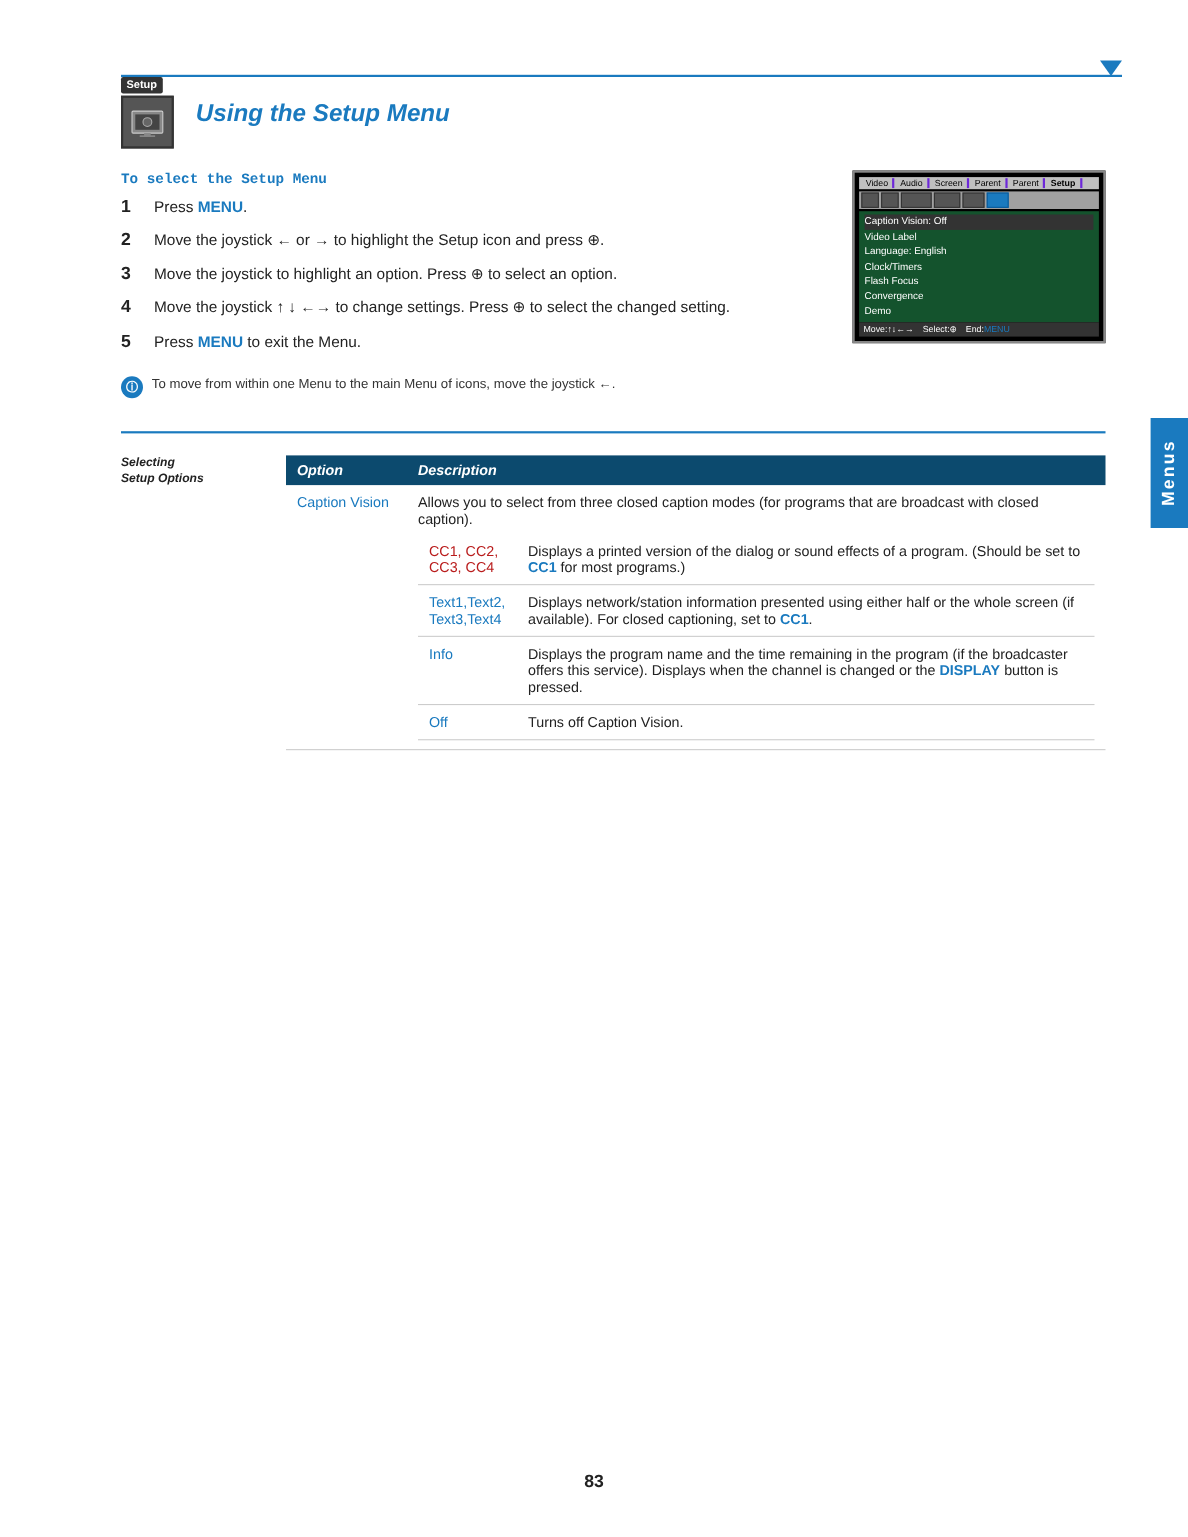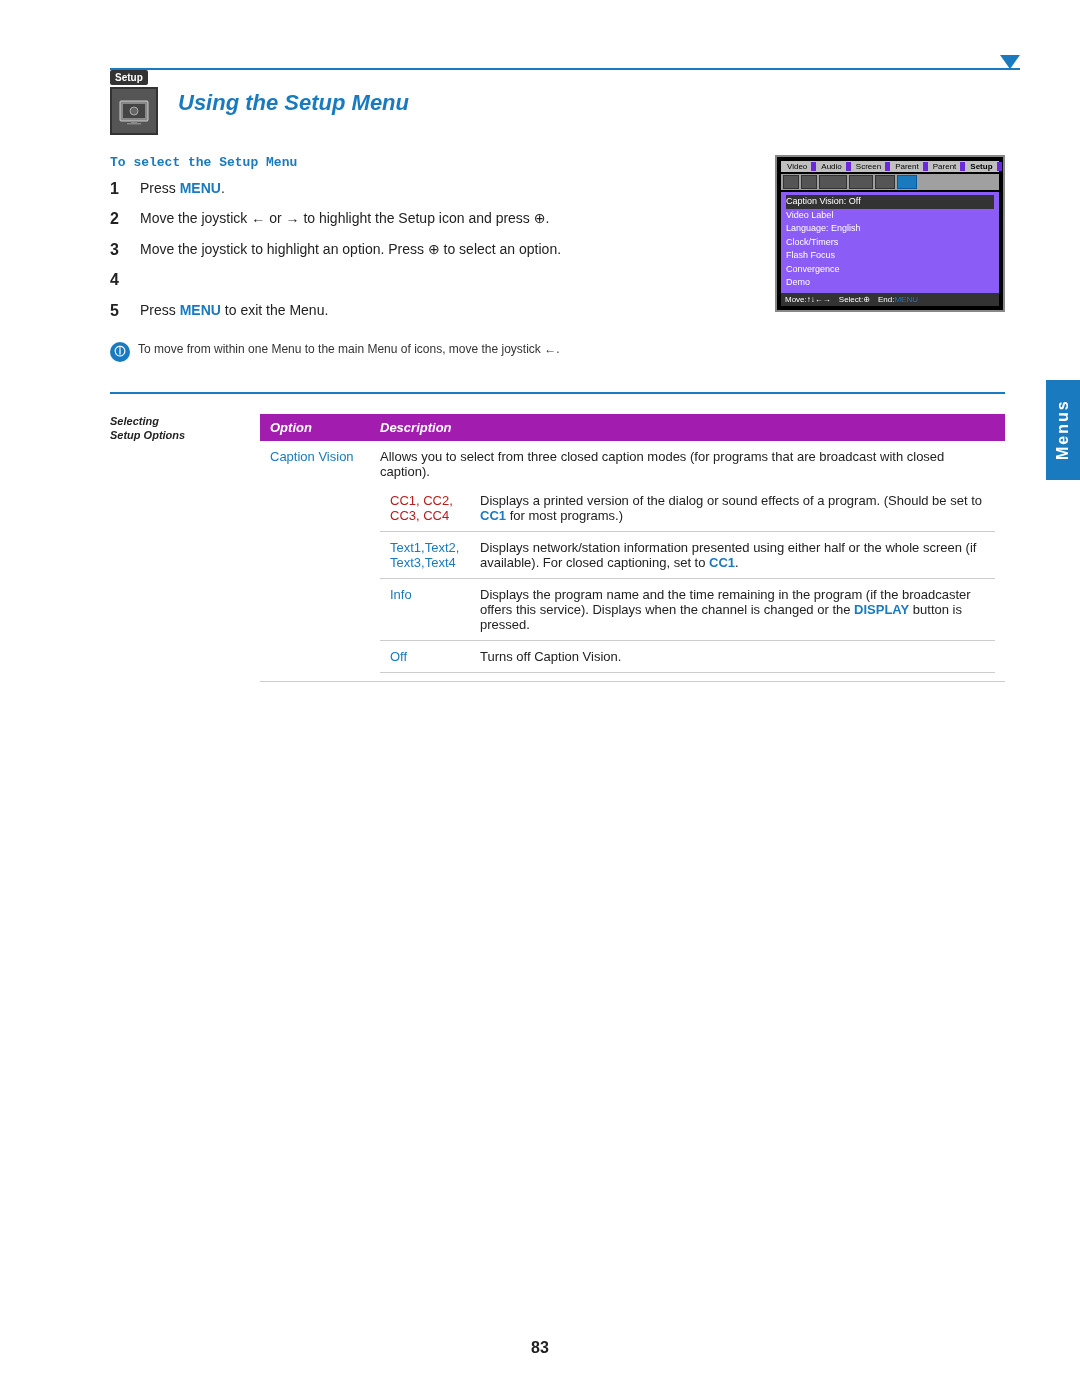--- a/index.html
+++ b/index.html
@@ -167,7 +167,7 @@
       font-size: 8px;
       color: #000;
       padding: 0 4px;
-      border-right: 5px solid #6d28d9;
+      border-right: 2px solid #6d28d9;
     }
     .tv-menu-tab.active {
       font-weight: bold;

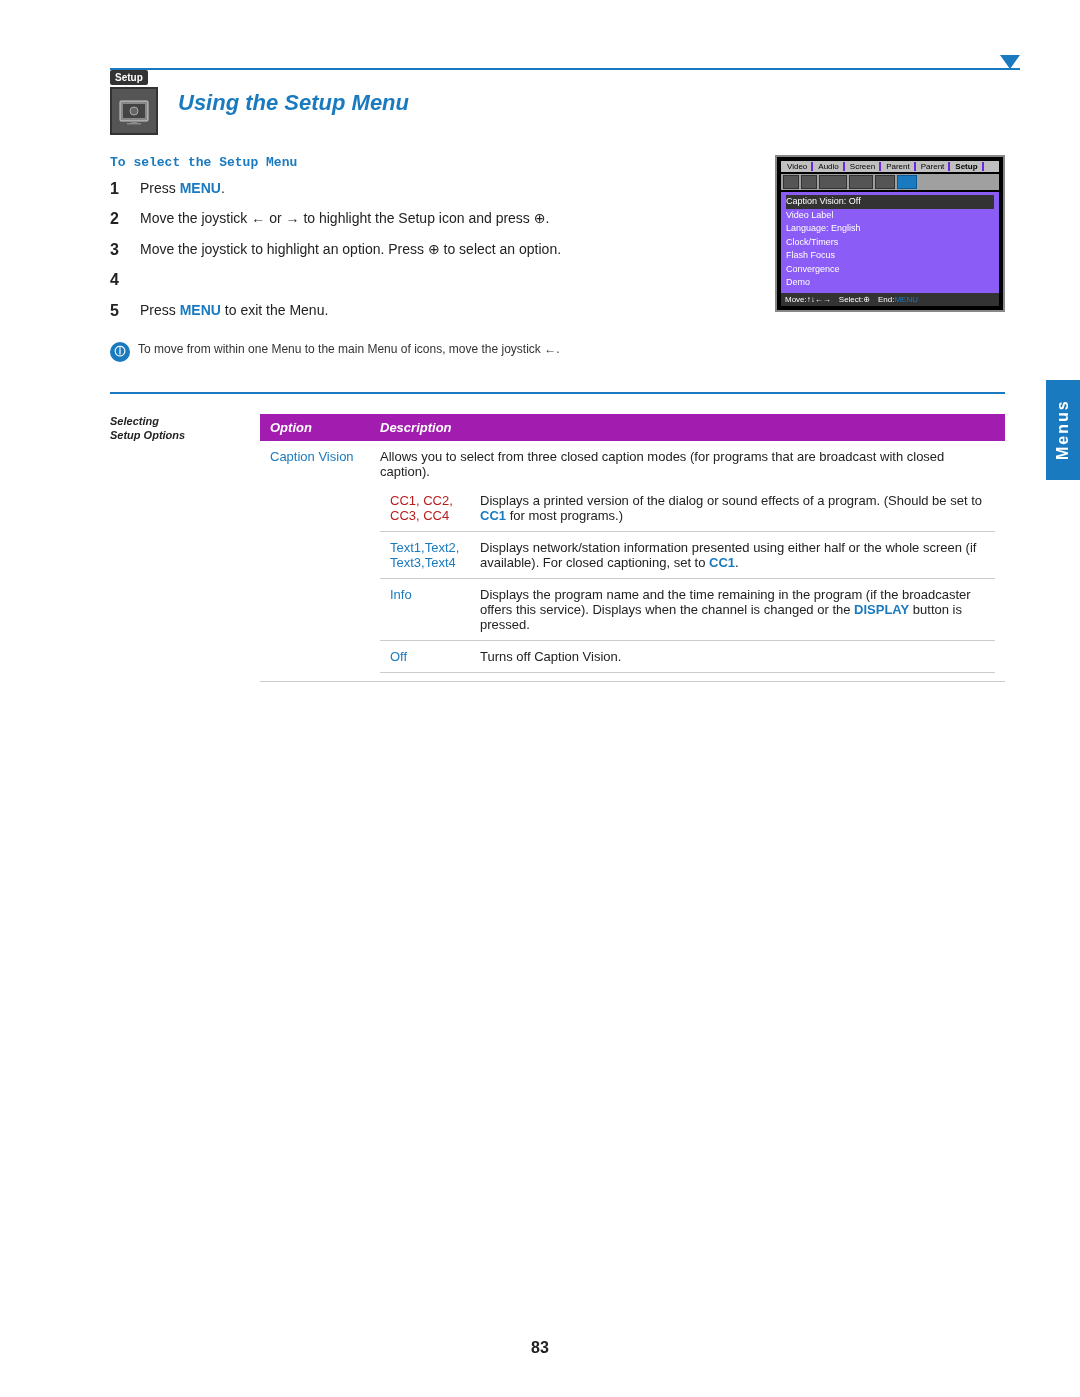--- a/index.html
+++ b/index.html
@@ -186,7 +186,7 @@
       border: 1px solid #333;
     }
     .tv-menu-content {
-      background: #8b5cf6;
+      background: #14532d;
       color: #fff;
       padding: 3px 5px;
       font-size: 9px;

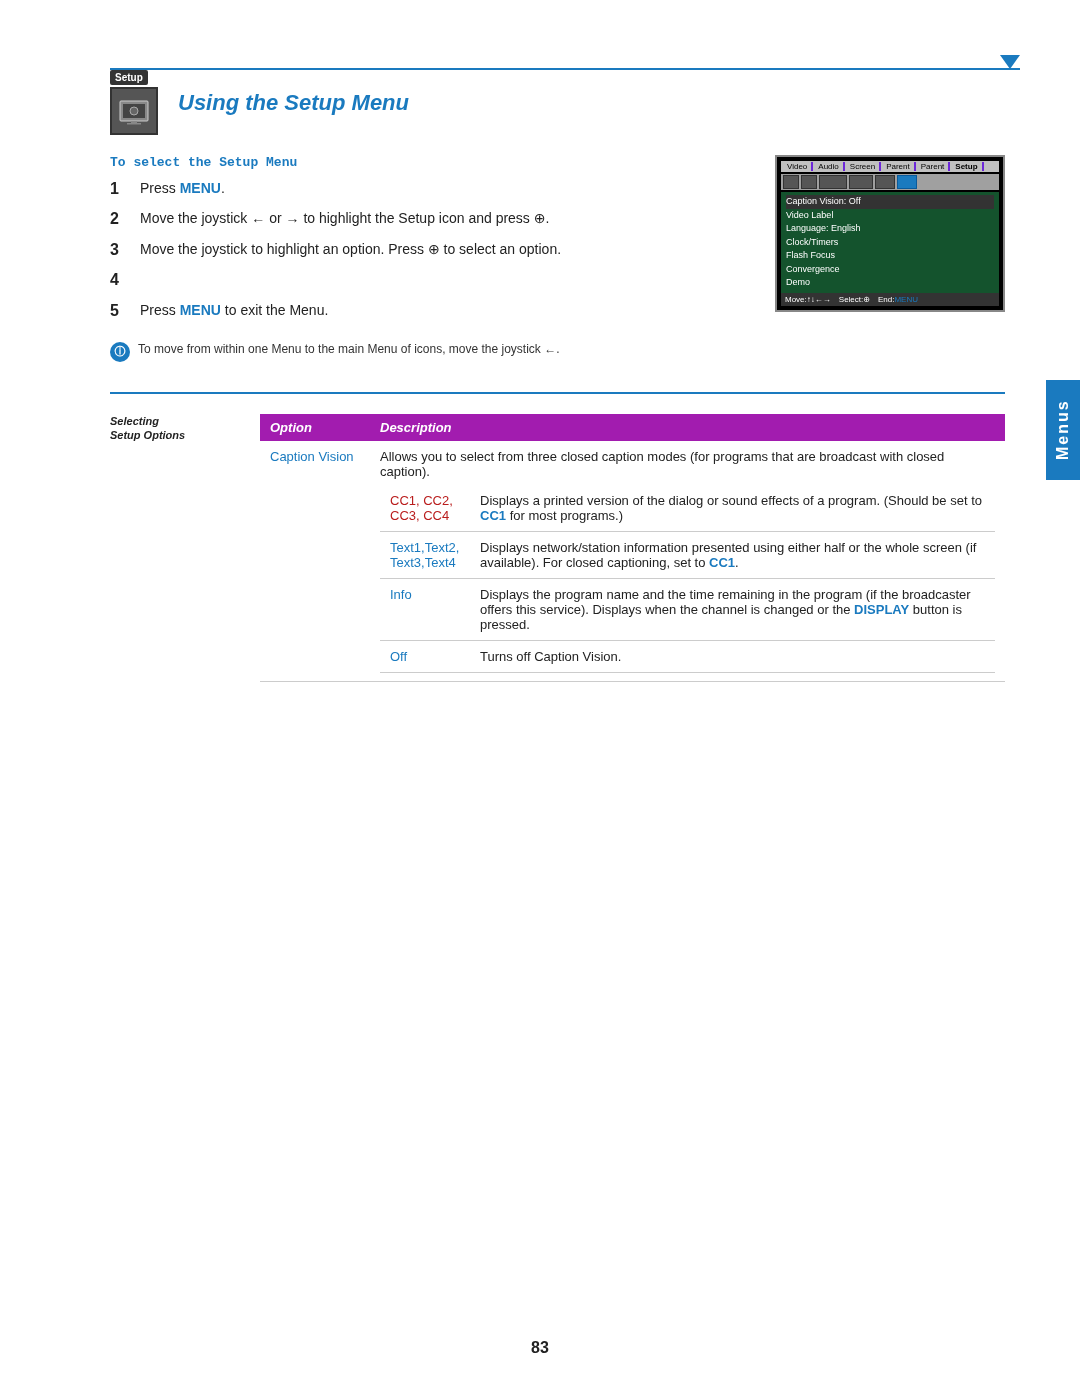--- a/index.html
+++ b/index.html
@@ -369,6 +369,9 @@
         </li>
         <li>
           <span class="step-num">4</span>
+          <span class="step-text">
+            Move the joystick ↑ ↓ ←→ to change settings. Press ⊕ to select the changed setting.
+          </span>
         </li>
         <li>
           <span class="step-num">5</span>

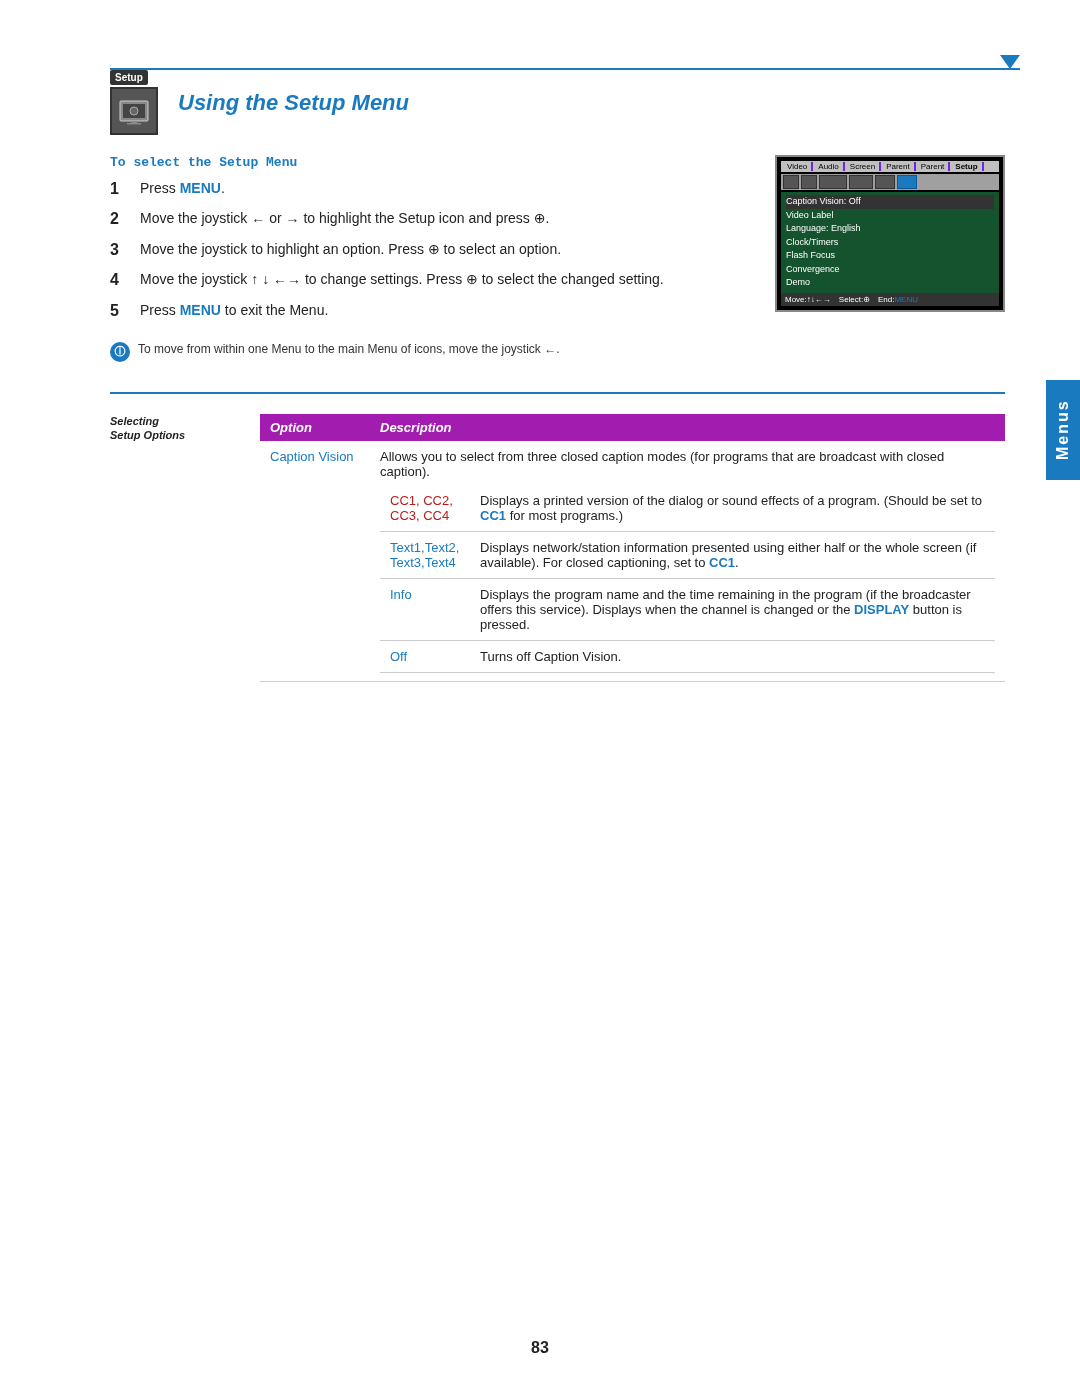--- a/index.html
+++ b/index.html
@@ -243,7 +243,7 @@
       font-size: 13px;
     }
     .options-table thead tr {
-      background: #a21caf;
+      background: #0c4a6e;
       color: #fff;
     }
     .options-table thead th {

